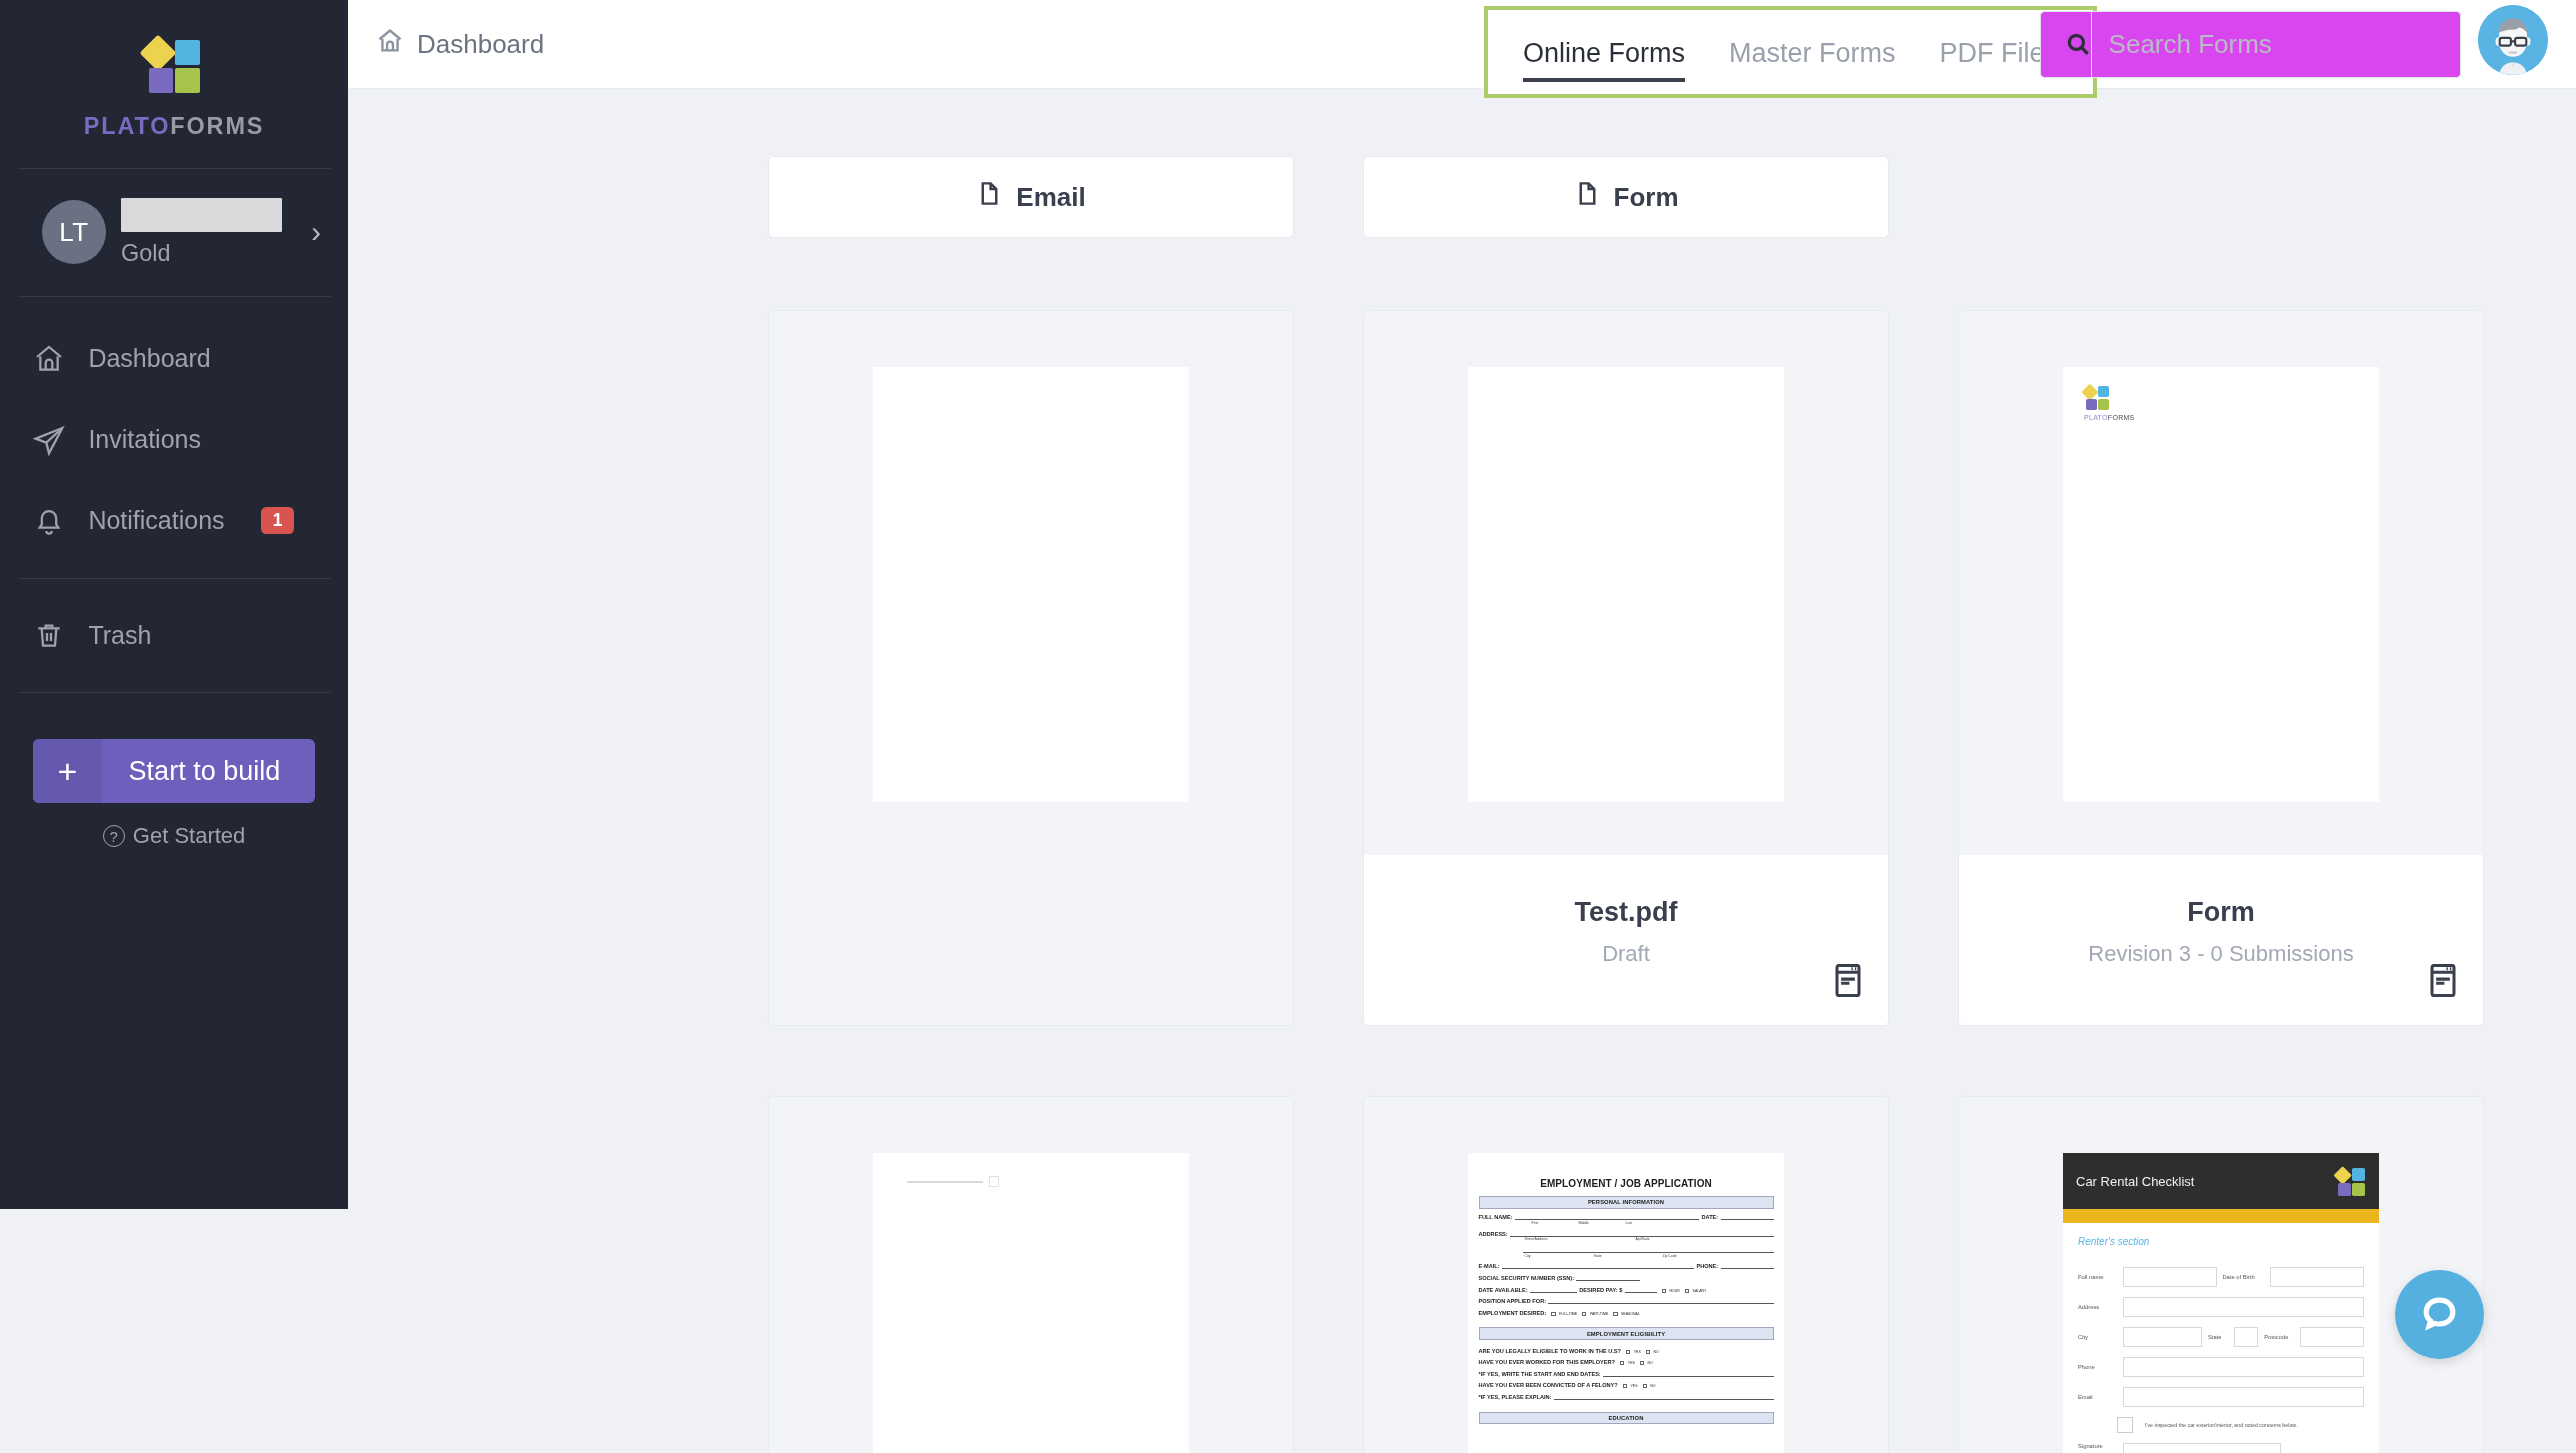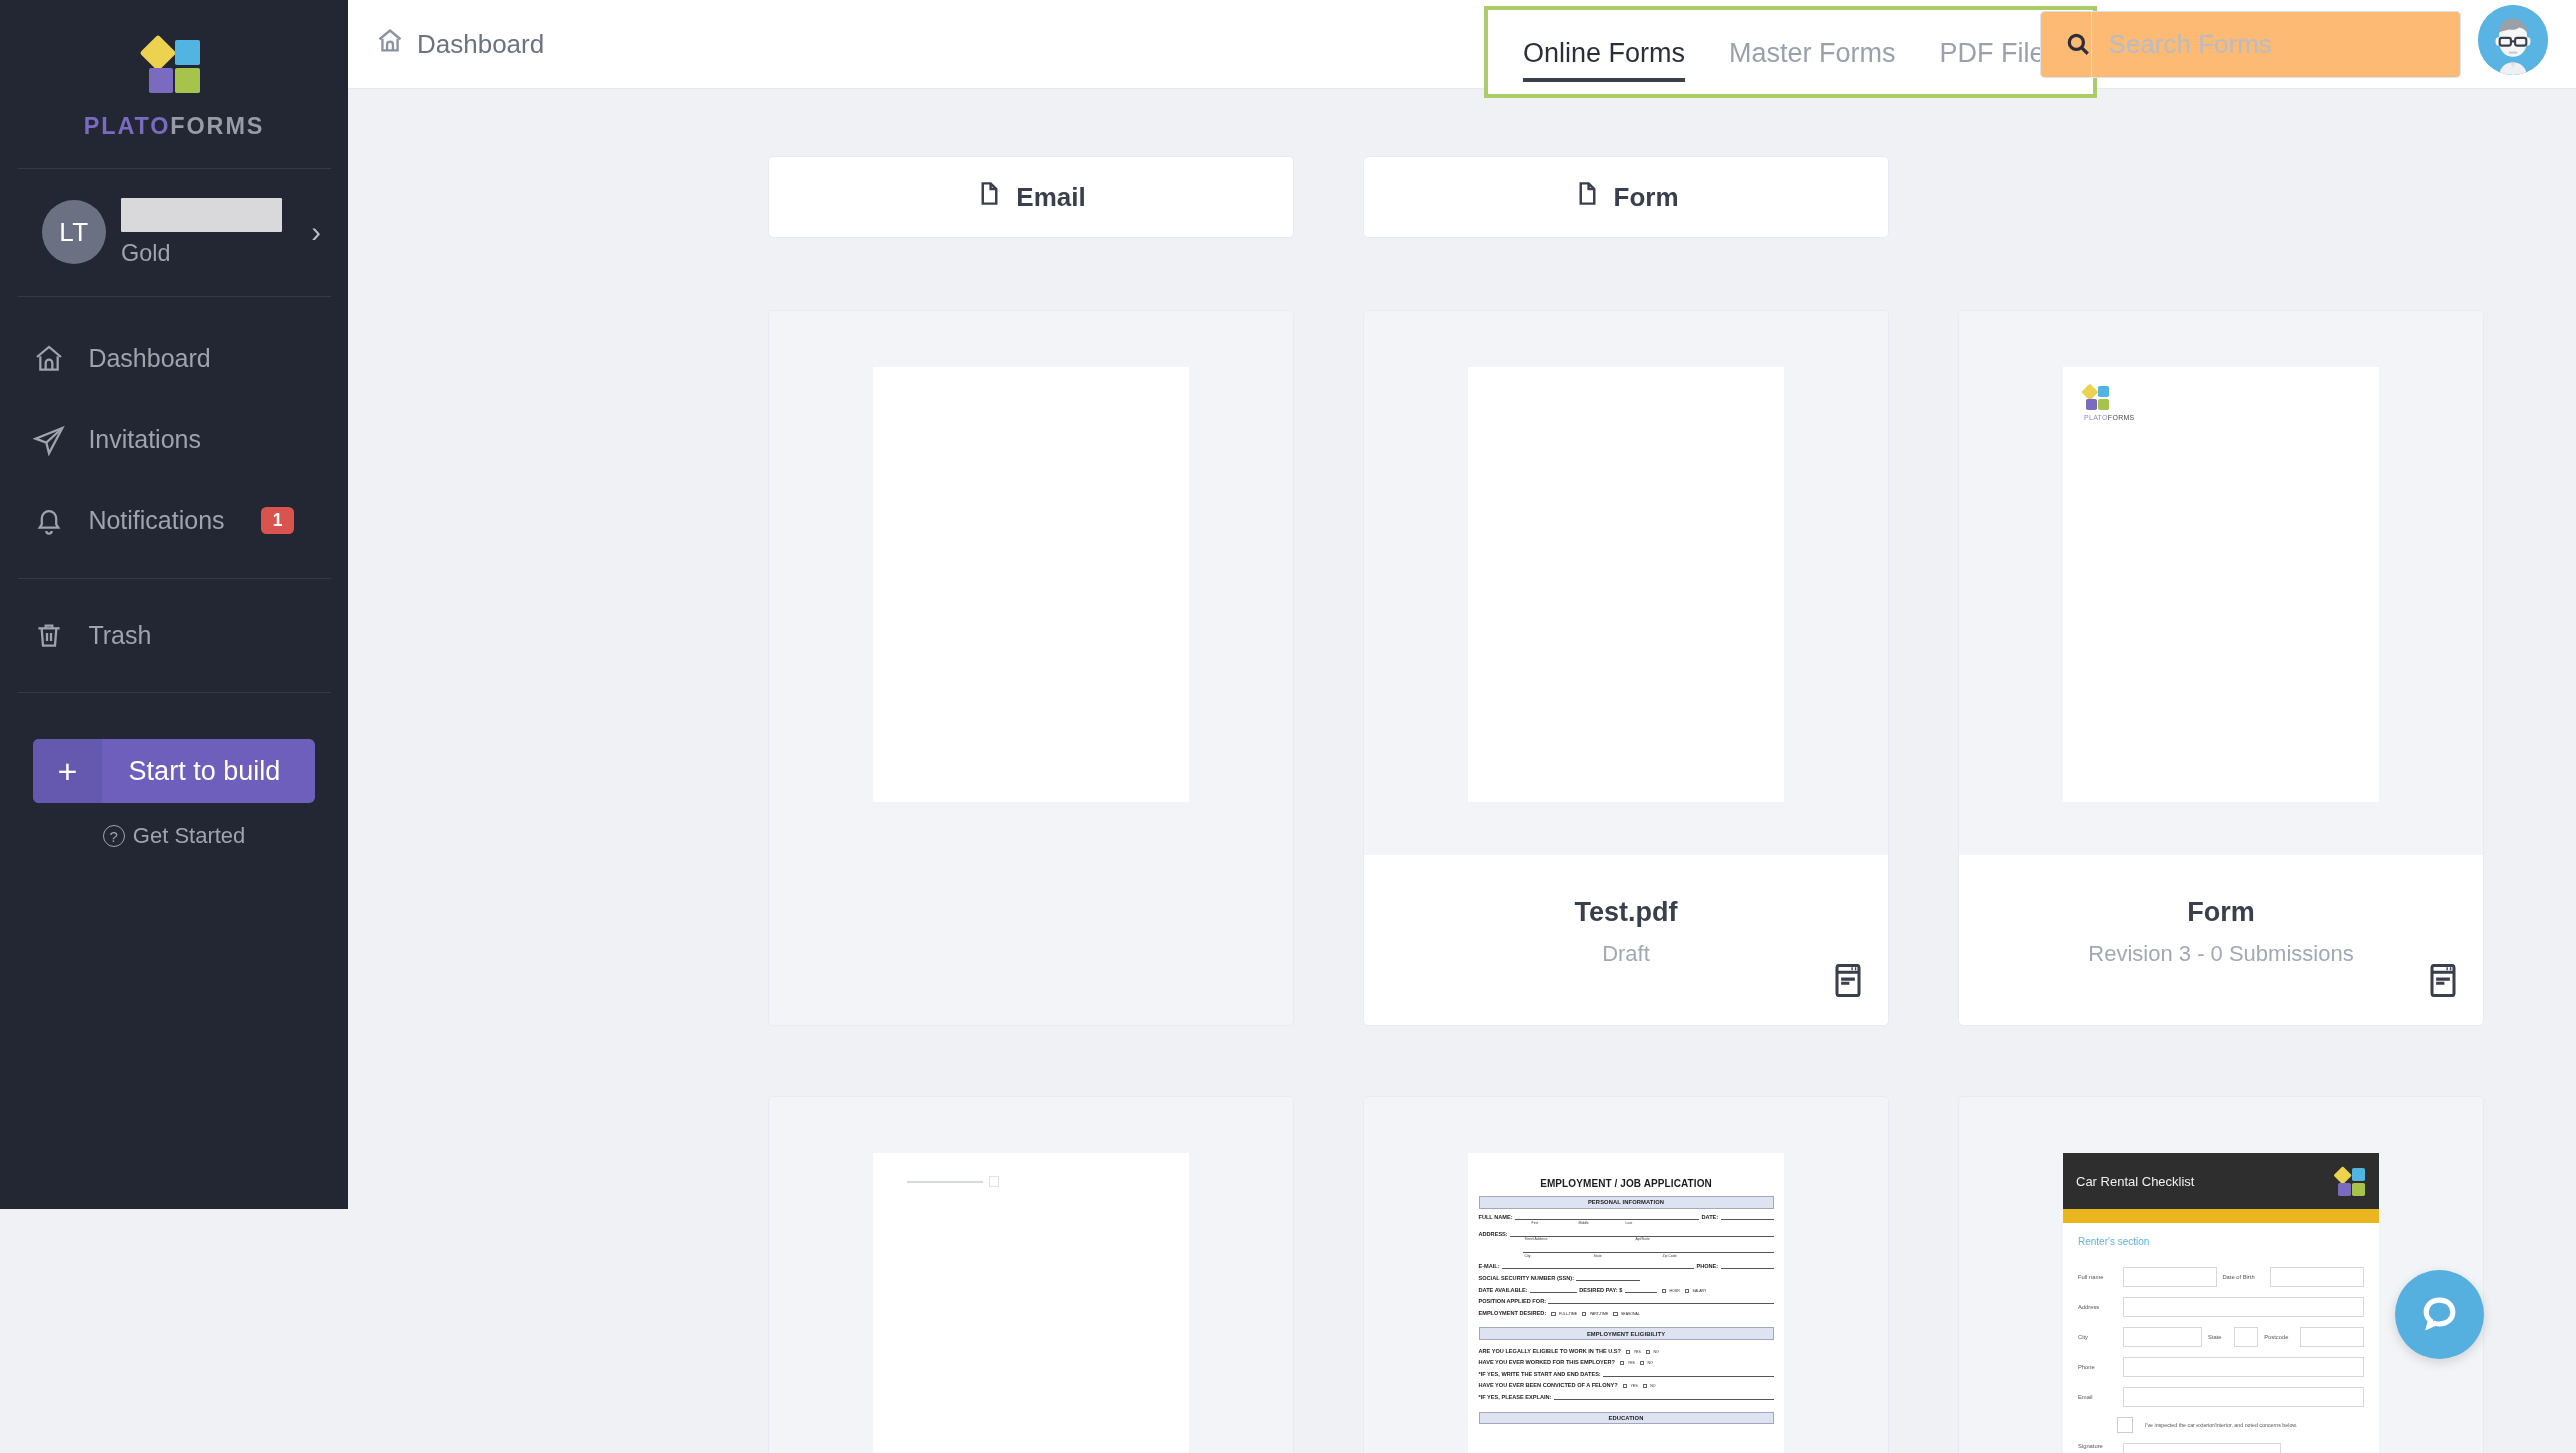--- a/index.html
+++ b/index.html
@@ -138,7 +138,7 @@
     position: absolute; right: 115px; top: 10.5px;
     width: 421px; height: 67px;
     border: 1.2px solid #dfe3ea; border-radius: 4.7px;
-    display: flex; align-items: flex-end; background: #fdba74; padding-left: 24px;
+    display: flex; align-items: flex-end; background: #d946ef; padding-left: 24px;
   }
   .search-icon-cell {
     width: 57px; height: 100%;

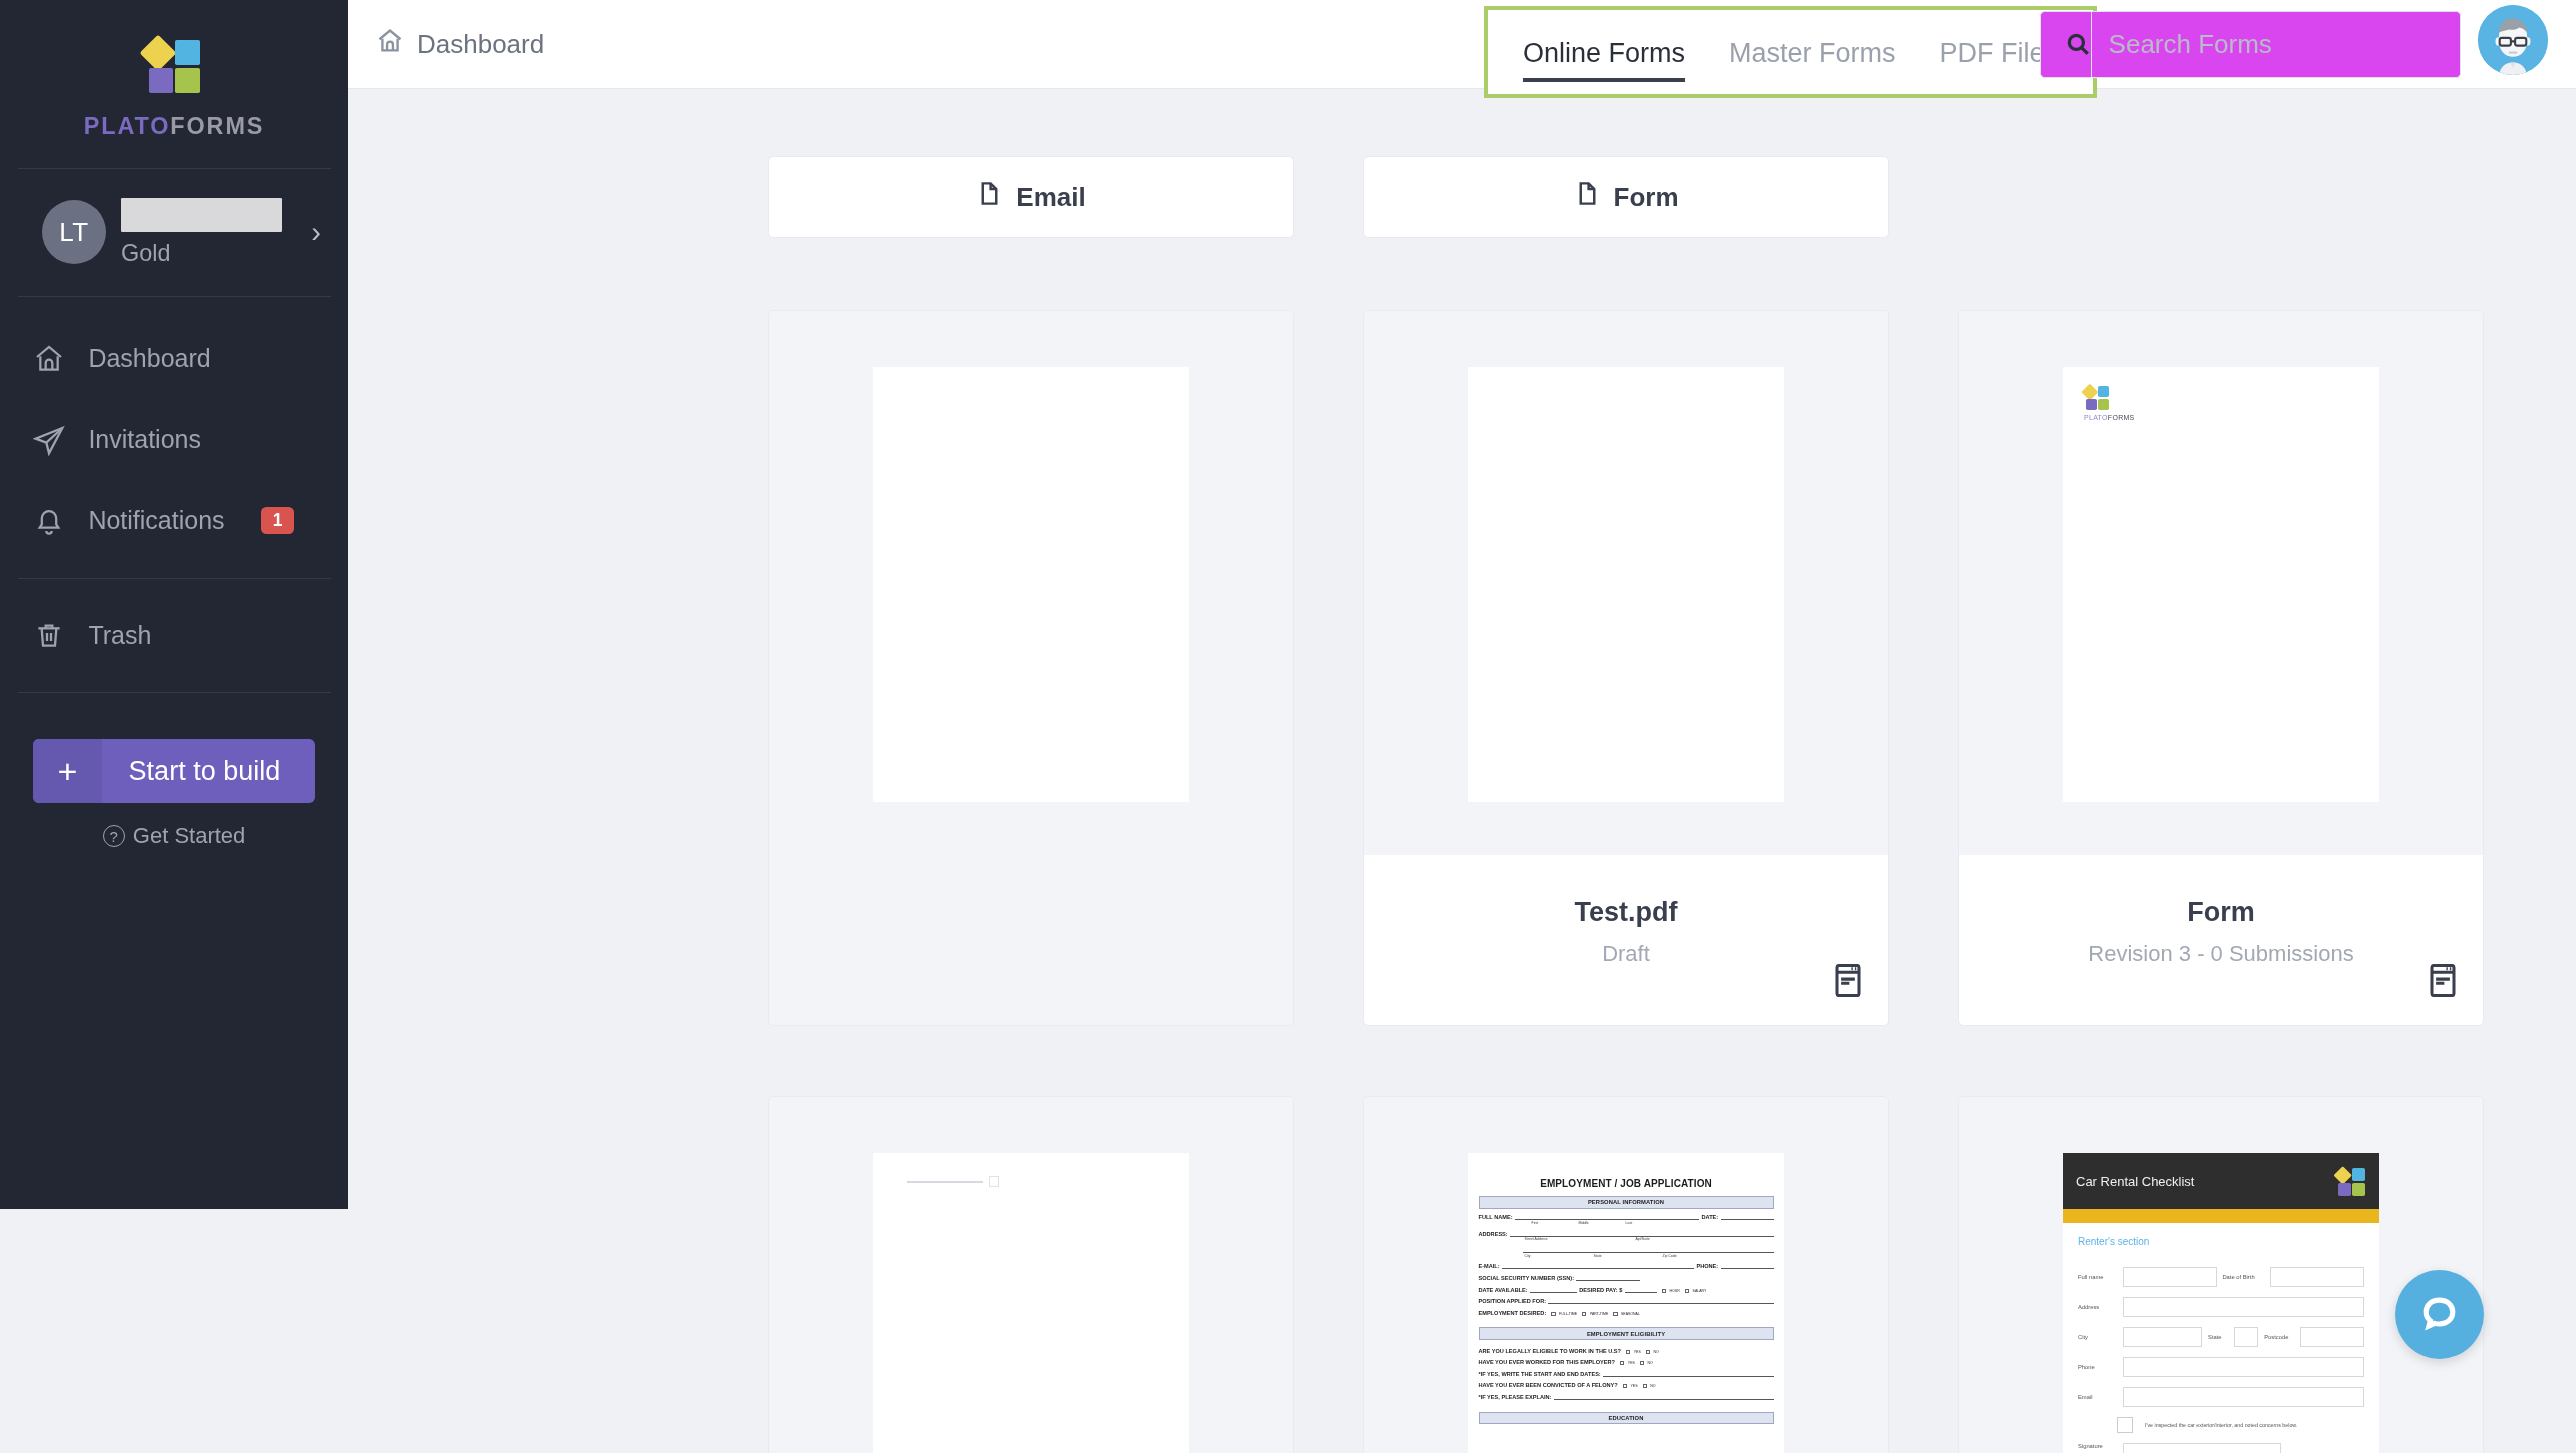--- a/index.html
+++ b/index.html
@@ -231,7 +231,7 @@
   .tn-car-title { color: #f0f0f0; font-size: 13px; }
   .tn-car-strip { height: 14px; background: #eab61e; }
   .tn-car-body { padding: 13px 15px 0 15px; }
-  .tn-car-sec { color: #5ab4e8; font-size: 10px; margin-bottom: 20px; }
+  .tn-car-sec { color: #5ab4e8; font-size: 10px; margin-bottom: 20px; font-style: italic; }
   .tn-car-row { display: flex; align-items: center; gap: 5.8px; margin-bottom: 10px; font-size: 5.8px; color: #555; }
   .tn-car-lbl { width: 39px; flex: none; }
   .tn-in { border: 0.6px solid #d8d8d8; height: 20px; flex: 1; }

